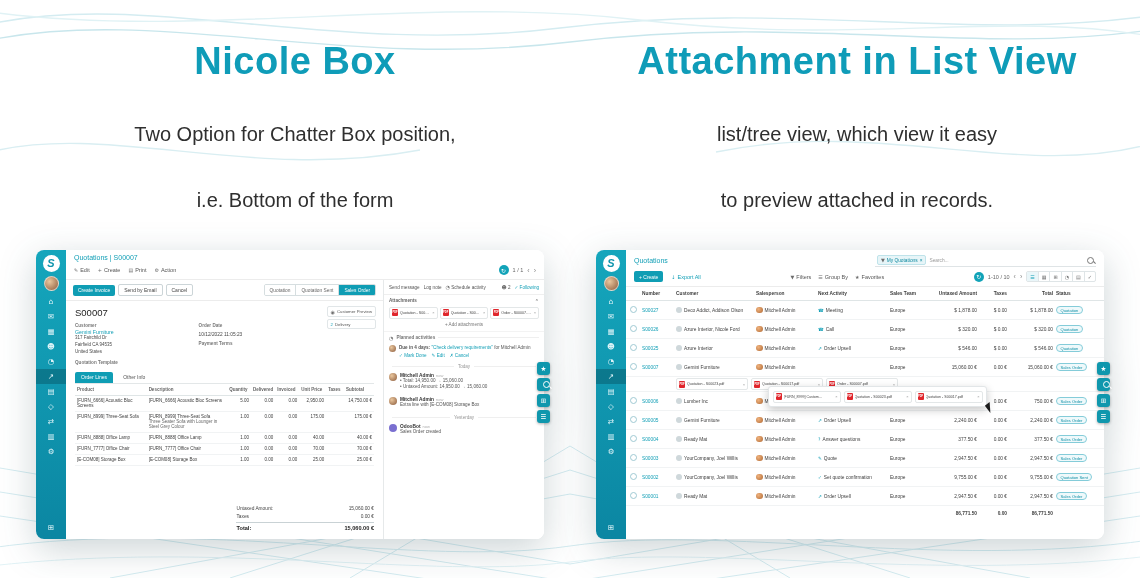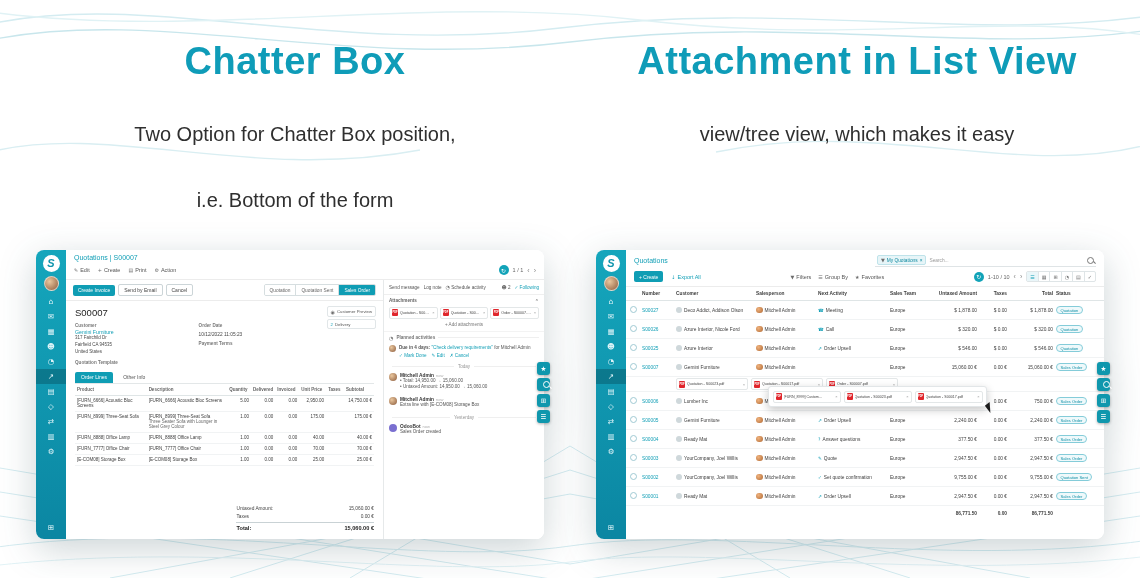--- a/index.html
+++ b/index.html
@@ -154,7 +154,7 @@
 </svg>
 
 <section class="feature" style="left:65px;width:460px;">
-  <h1 class="feat-title">Chatter Box</h1>
+  <h1 class="feat-title">Nicole Box</h1>
   <p class="feat-sub">
     <span>Two Option for Chatter Box position,</span>
     <span>i.e. Bottom of the form</span>

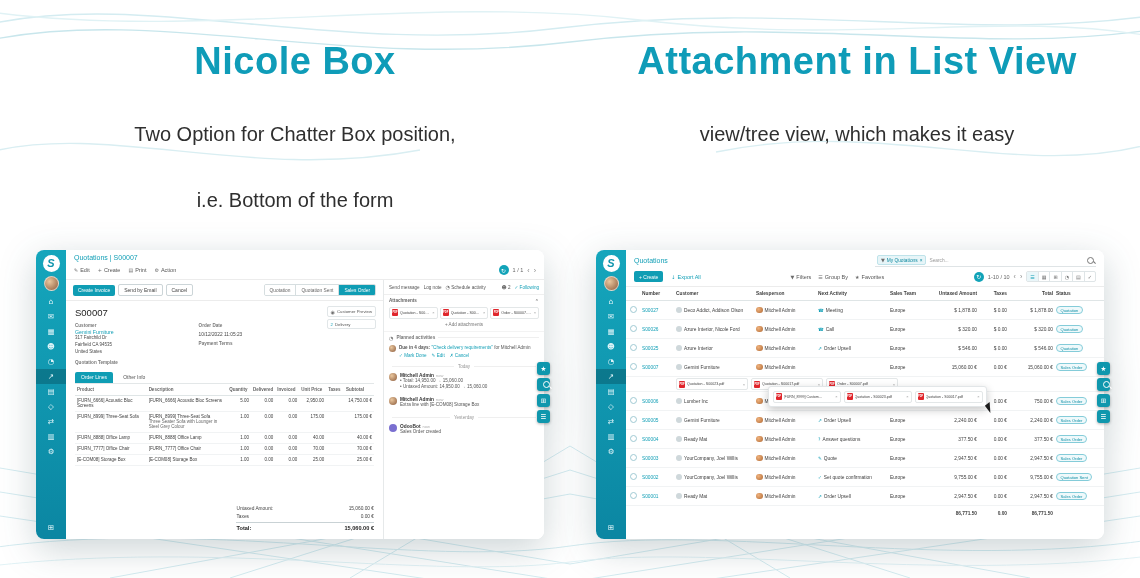--- a/index.html
+++ b/index.html
@@ -164,7 +164,7 @@
 <section class="feature" style="left:607px;width:500px;">
   <h1 class="feat-title">Attachment in List View</h1>
   <p class="feat-sub">
-    <span>view/tree view, which makes it easy</span>
+    <span>list/tree view, which view it easy</span>
   </p>
 </section>
 

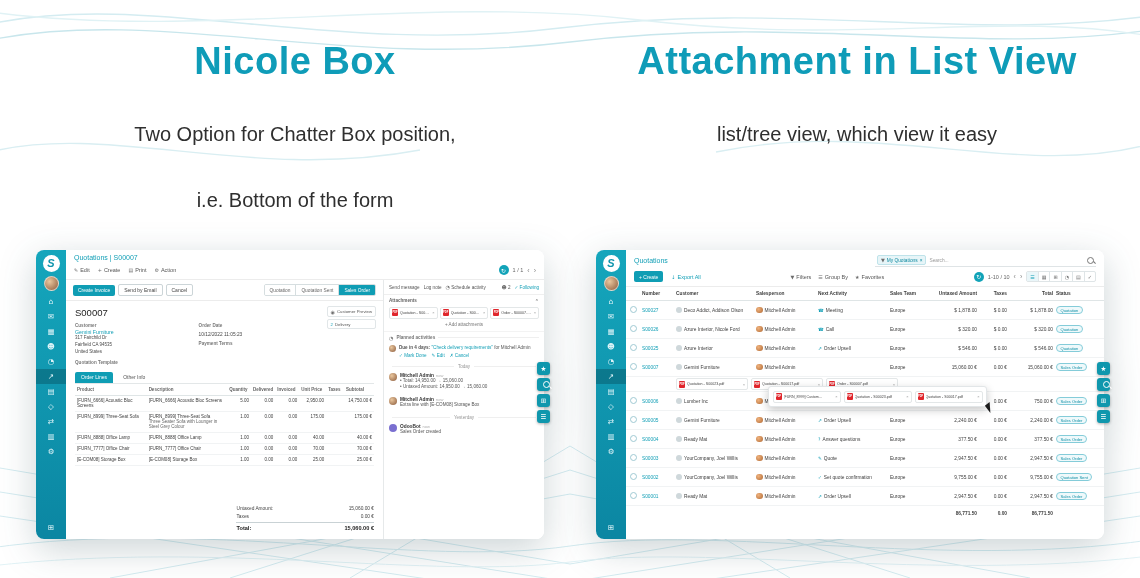--- a/index.html
+++ b/index.html
@@ -165,6 +165,7 @@
   <h1 class="feat-title">Attachment in List View</h1>
   <p class="feat-sub">
     <span>list/tree view, which view it easy</span>
+    <span>to preview attached in records.</span>
   </p>
 </section>
 

